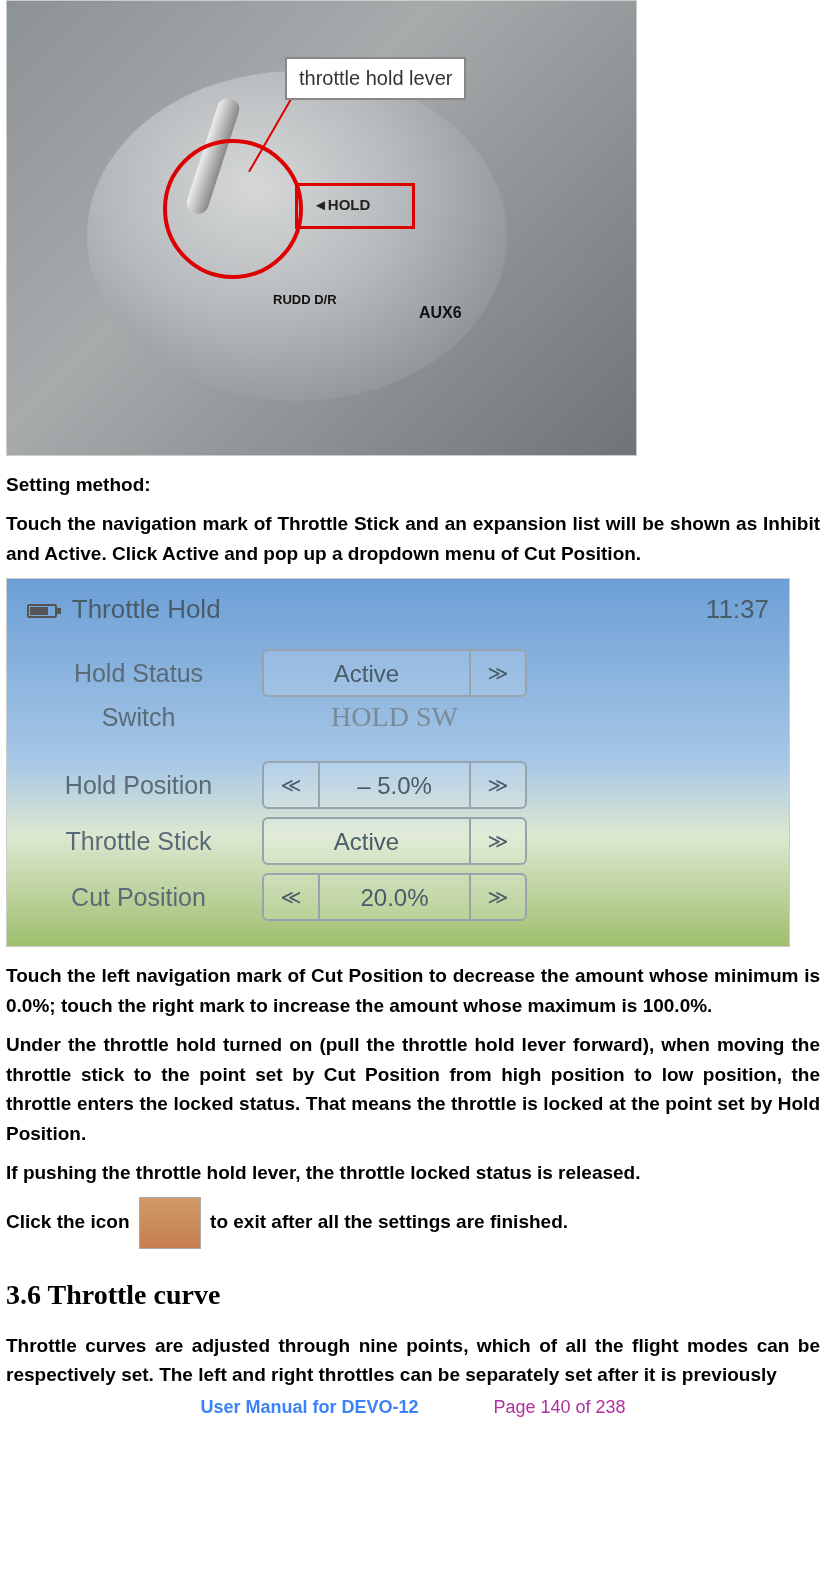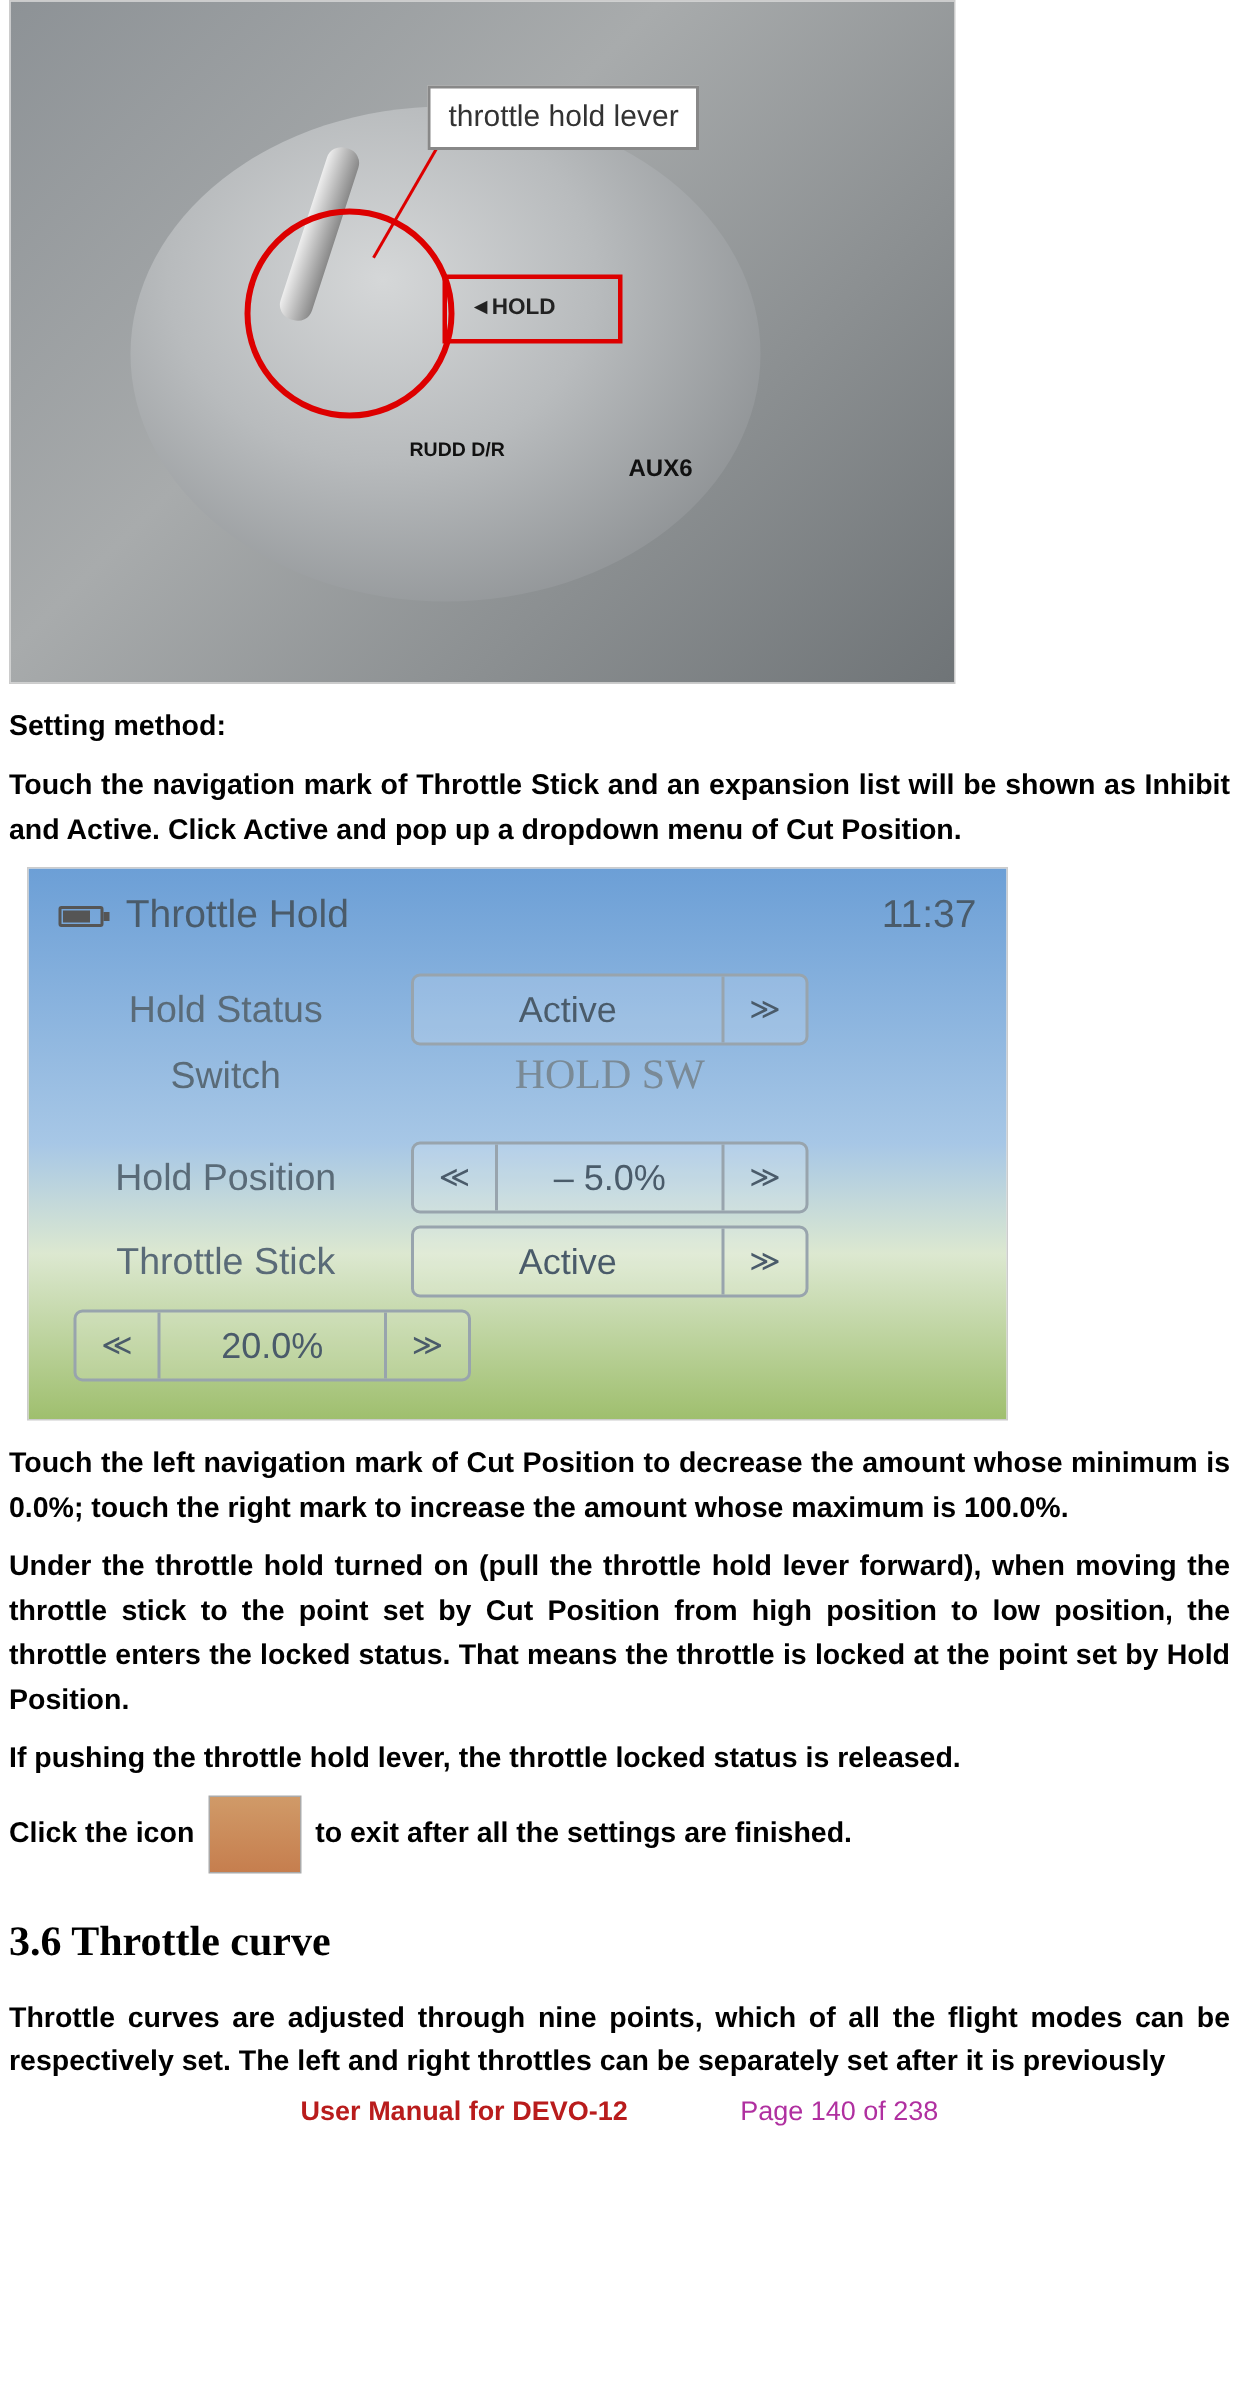--- a/index.html
+++ b/index.html
@@ -95,12 +95,12 @@
     font-weight: bold;
   }
   .fig2 {
-    width: 654px;
+    width: 784px;
     height: 369px;
     border: 1px solid #ccc;
     background: linear-gradient(#6c9fd6 0%, #a7c7e6 50%, #dce8d0 70%, #9fbf6e 100%);
     position: relative;
-    margin: 6px 0 14px 12px;
+    margin: 6px 0 14px 0;
     overflow: hidden;
   }
   .fig2-header {

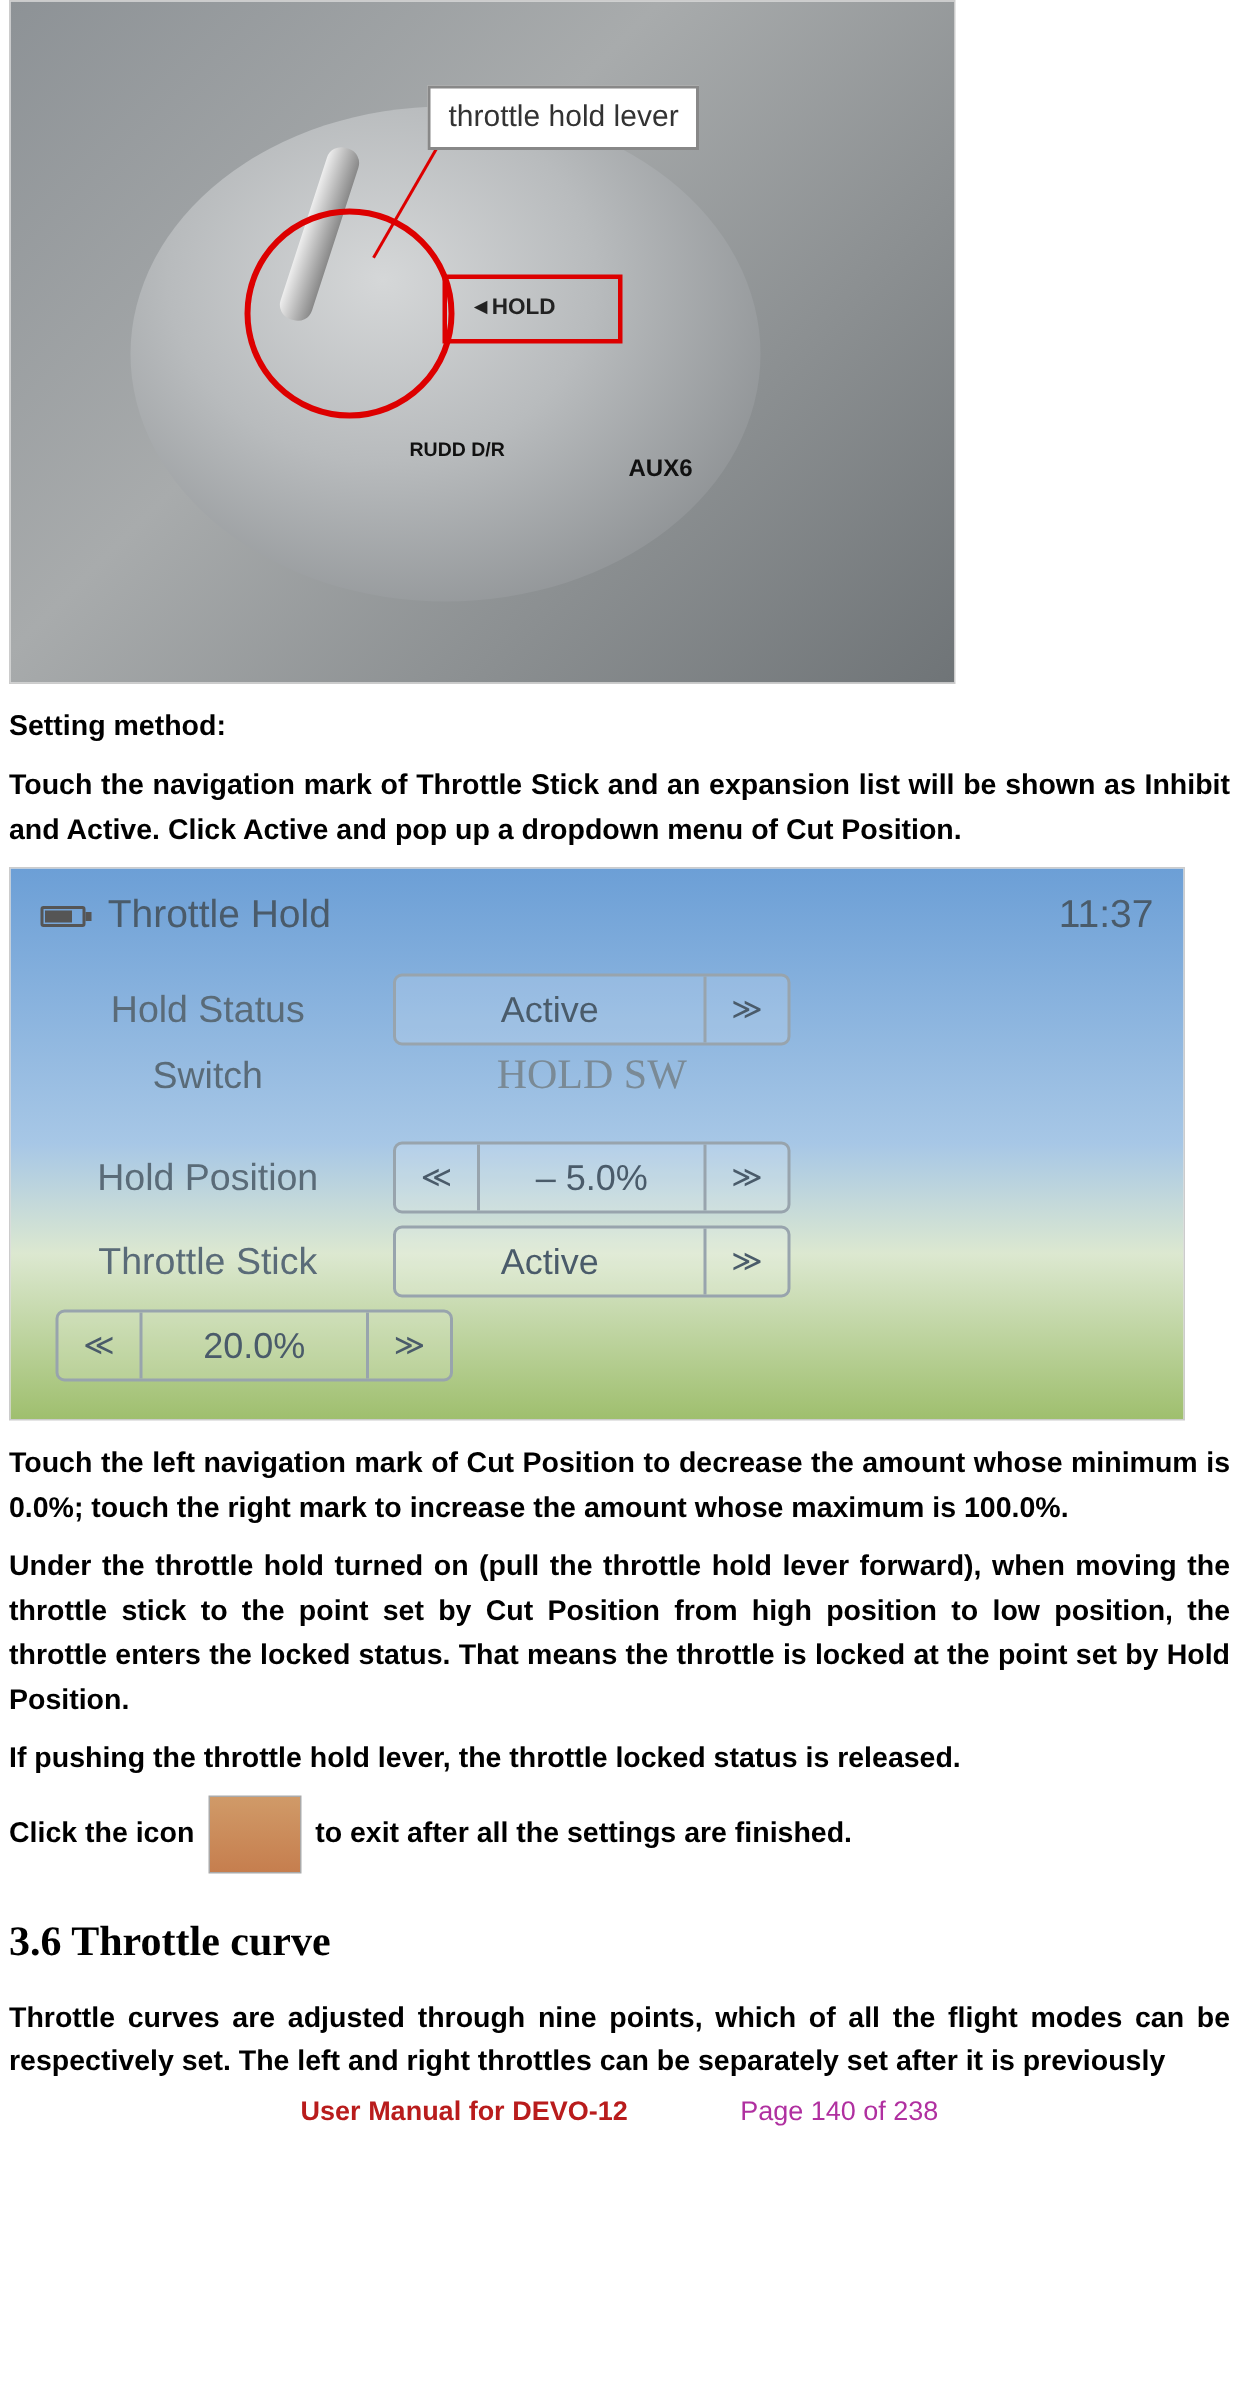--- a/index.html
+++ b/index.html
@@ -259,6 +259,7 @@
   </div>
 
   <div class="fig2-row" style="top:294px;">
+    <div class="fig2-label">Cut Position</div>
     <div class="fig2-field">
       <div class="fig2-navbtn left">≪</div>
       <div class="fig2-val">20.0%</div>

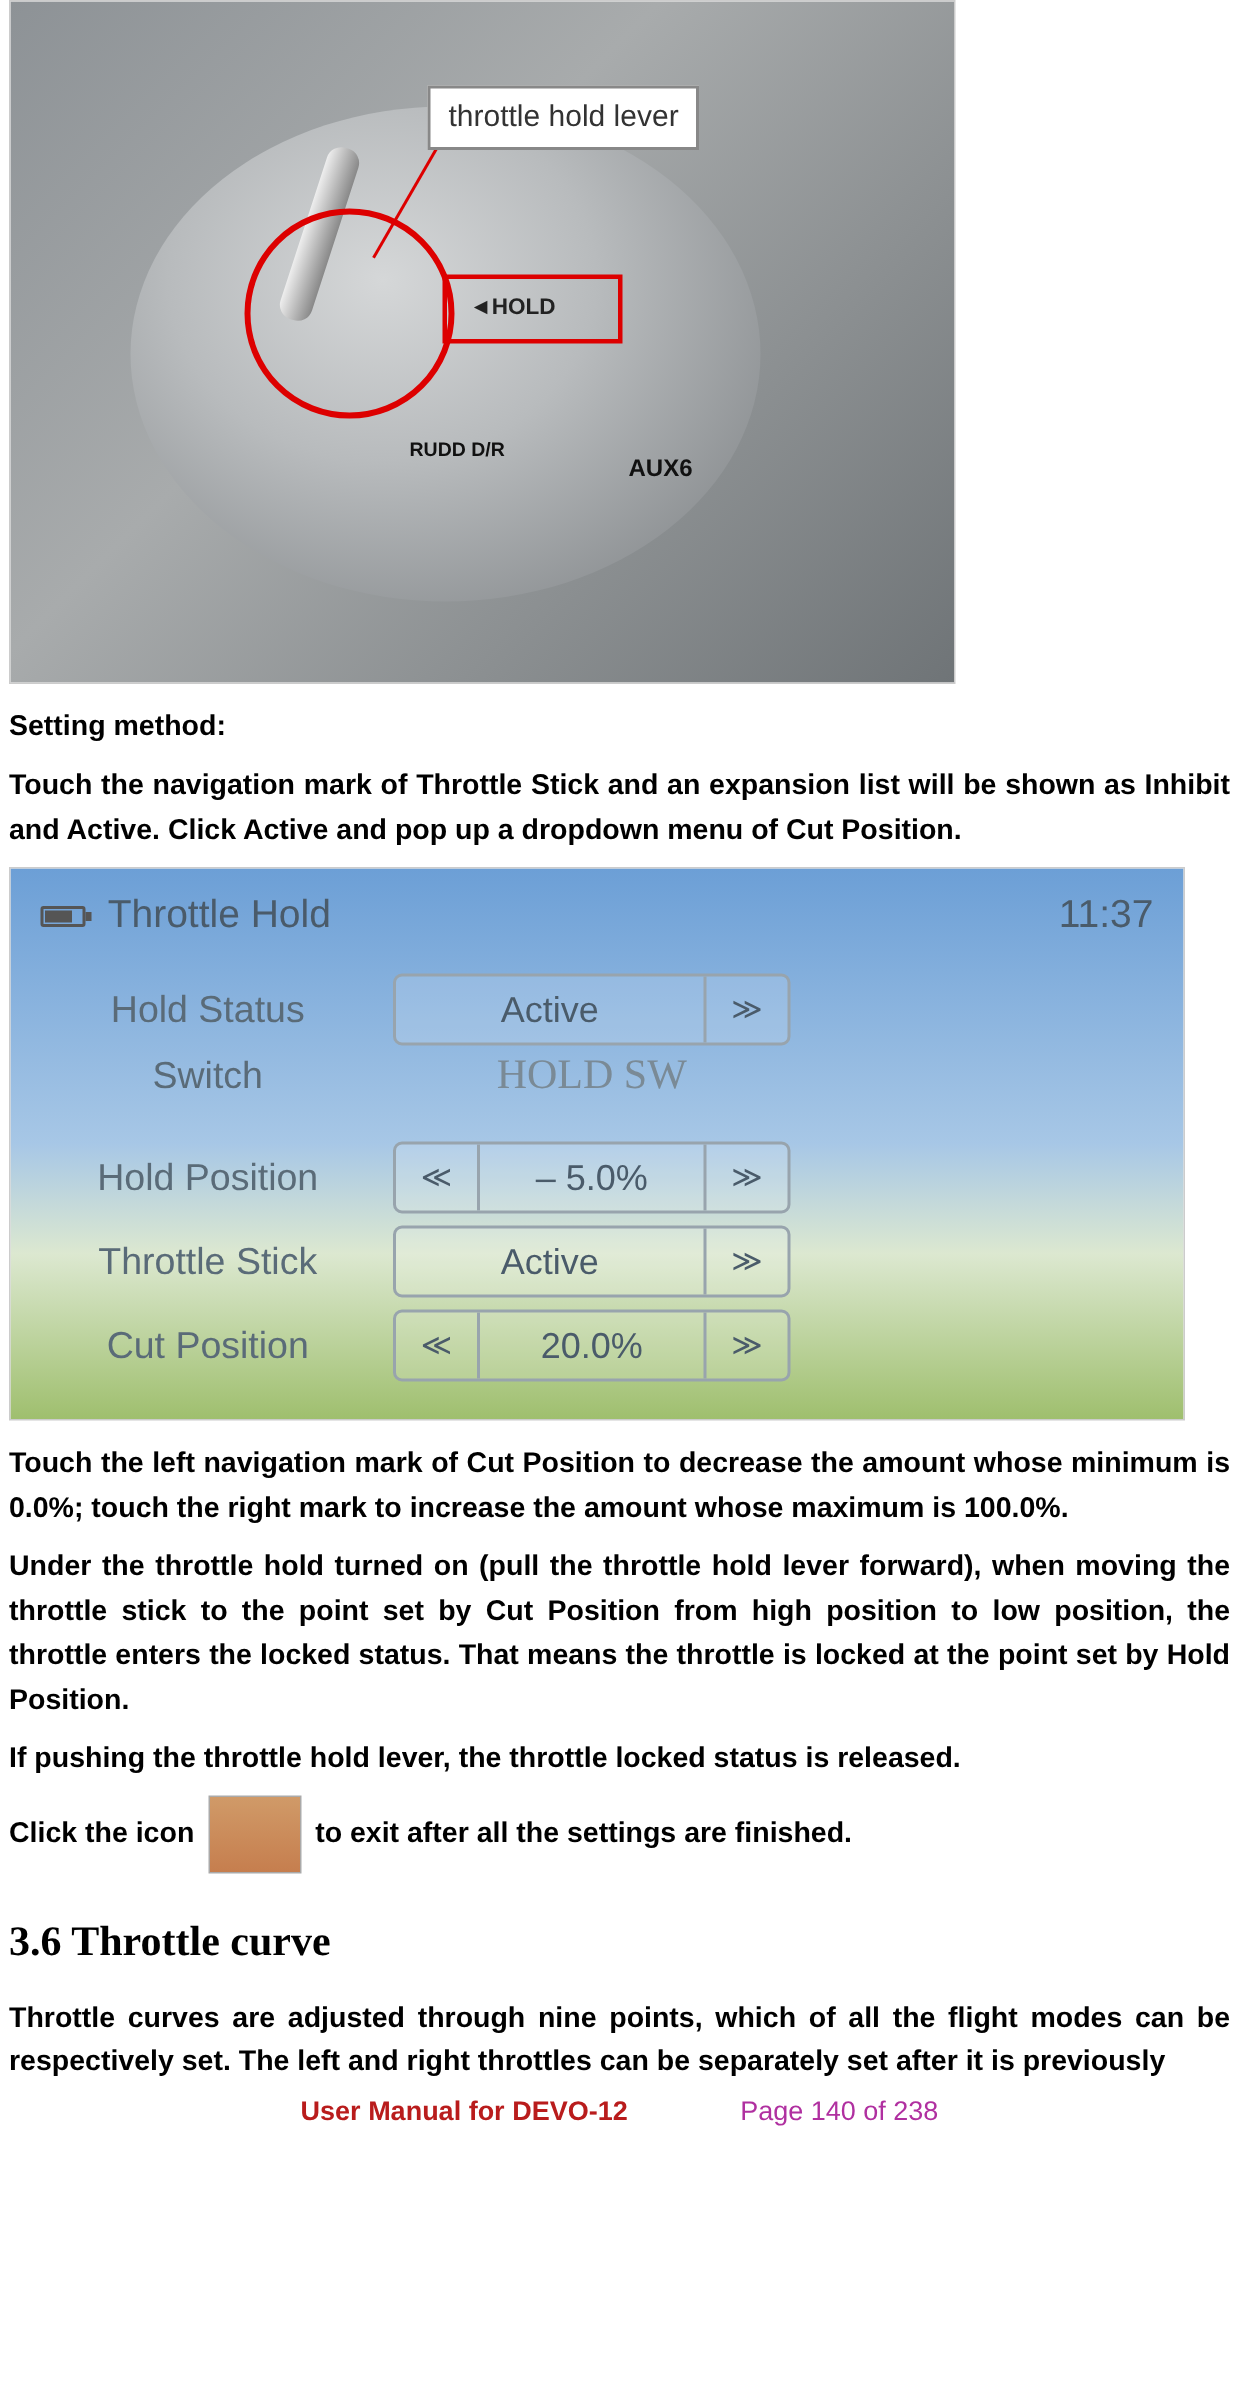--- a/index.html
+++ b/index.html
@@ -175,7 +175,7 @@
     margin-top: 4px;
     font-size: 18px;
   }
-  .footer-title { color: #b91c1c; font-weight: bold; margin-top: 28px; }
+  .footer-title { color: #3b82f6; font-weight: bold; margin-top: 28px; }
   .footer-page { color: #b030a0; margin-left: 70px; }
   .battery {
     display:inline-block;

